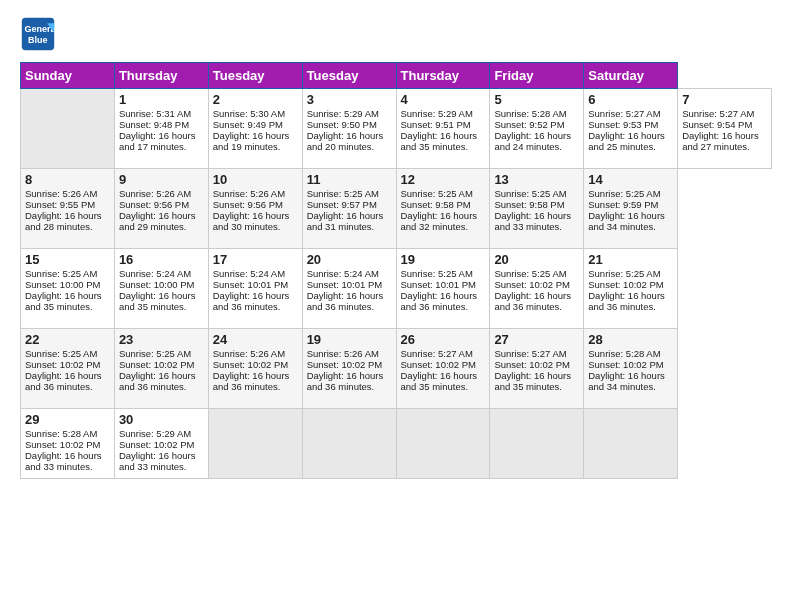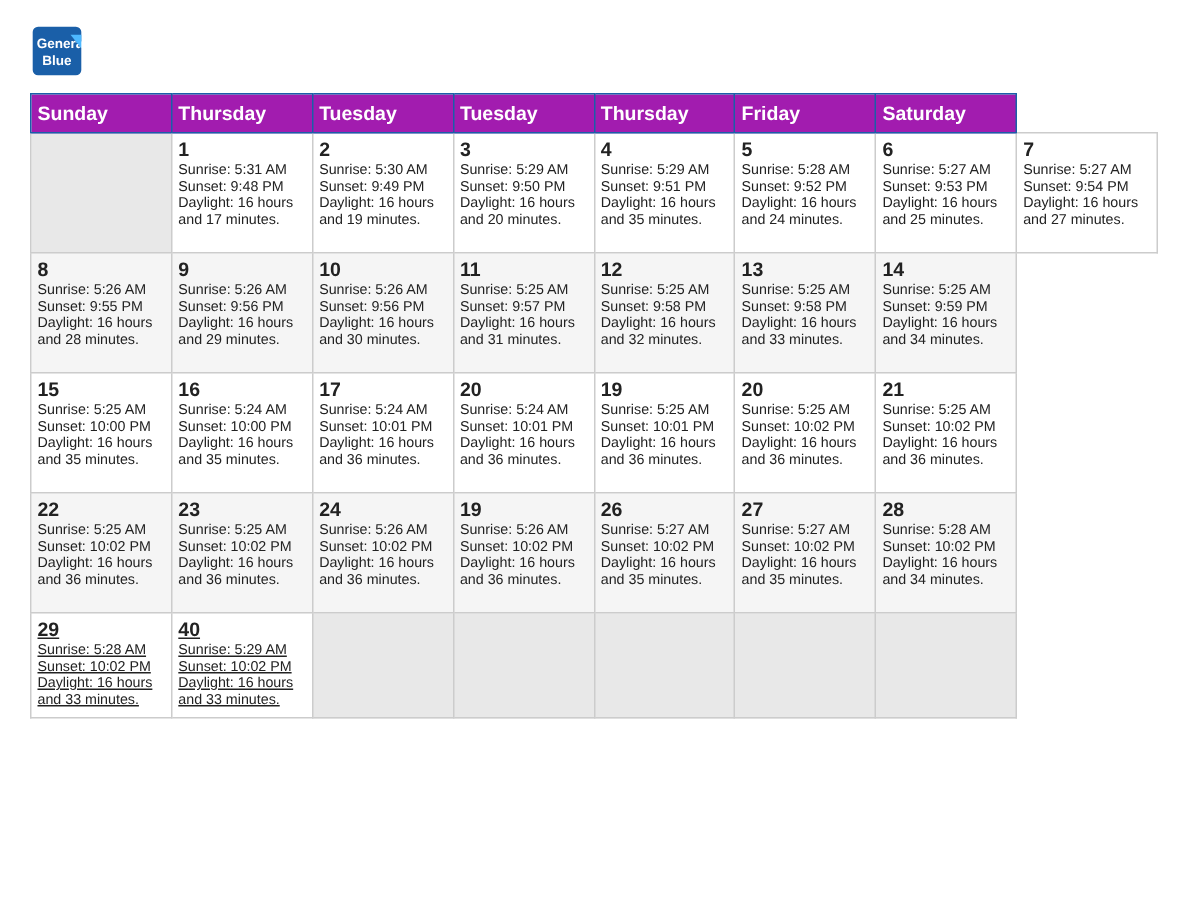--- a/index.html
+++ b/index.html
@@ -89,7 +89,6 @@
     }
     .last-row td {
       height: 70px;
-      text-decoration: underline;
     }
   </style>
 </head>

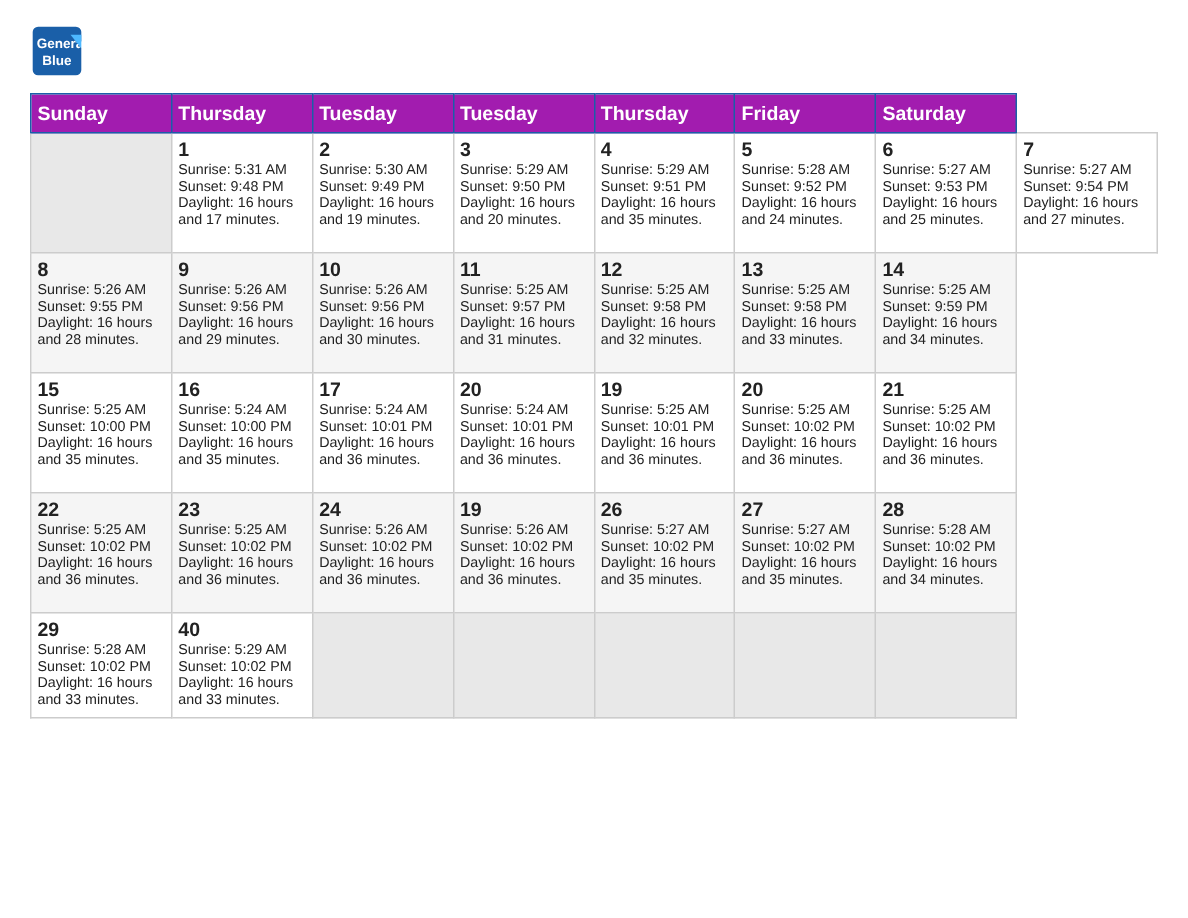--- a/index.html
+++ b/index.html
@@ -314,7 +314,7 @@
             <div>Daylight: 16 hours and 33 minutes.</div>
           </td>
           <td>
-            <span class="day-num">40</span>
+            <span class="day-num">30</span>
             <div>Sunrise: 5:29 AM</div>
             <div>Sunset: 10:02 PM</div>
             <div>Daylight: 16 hours and 33 minutes.</div>

